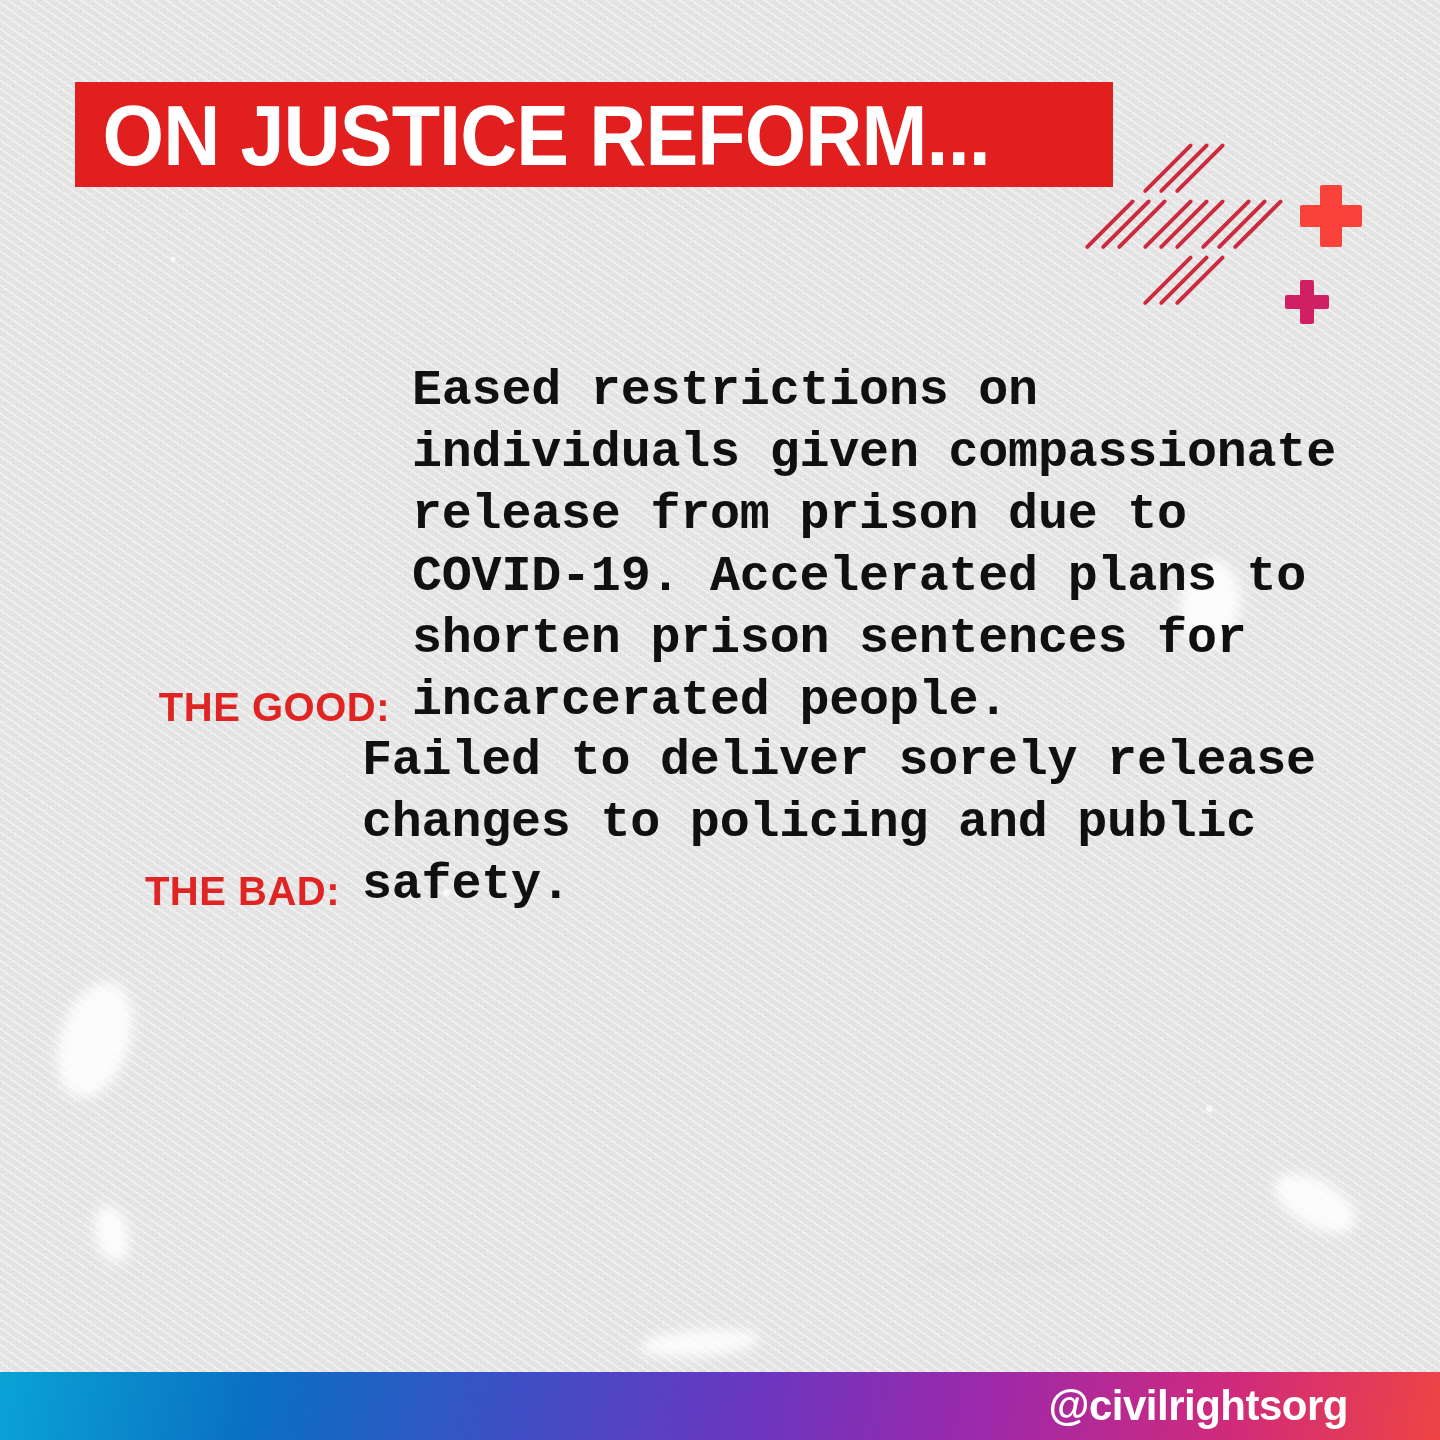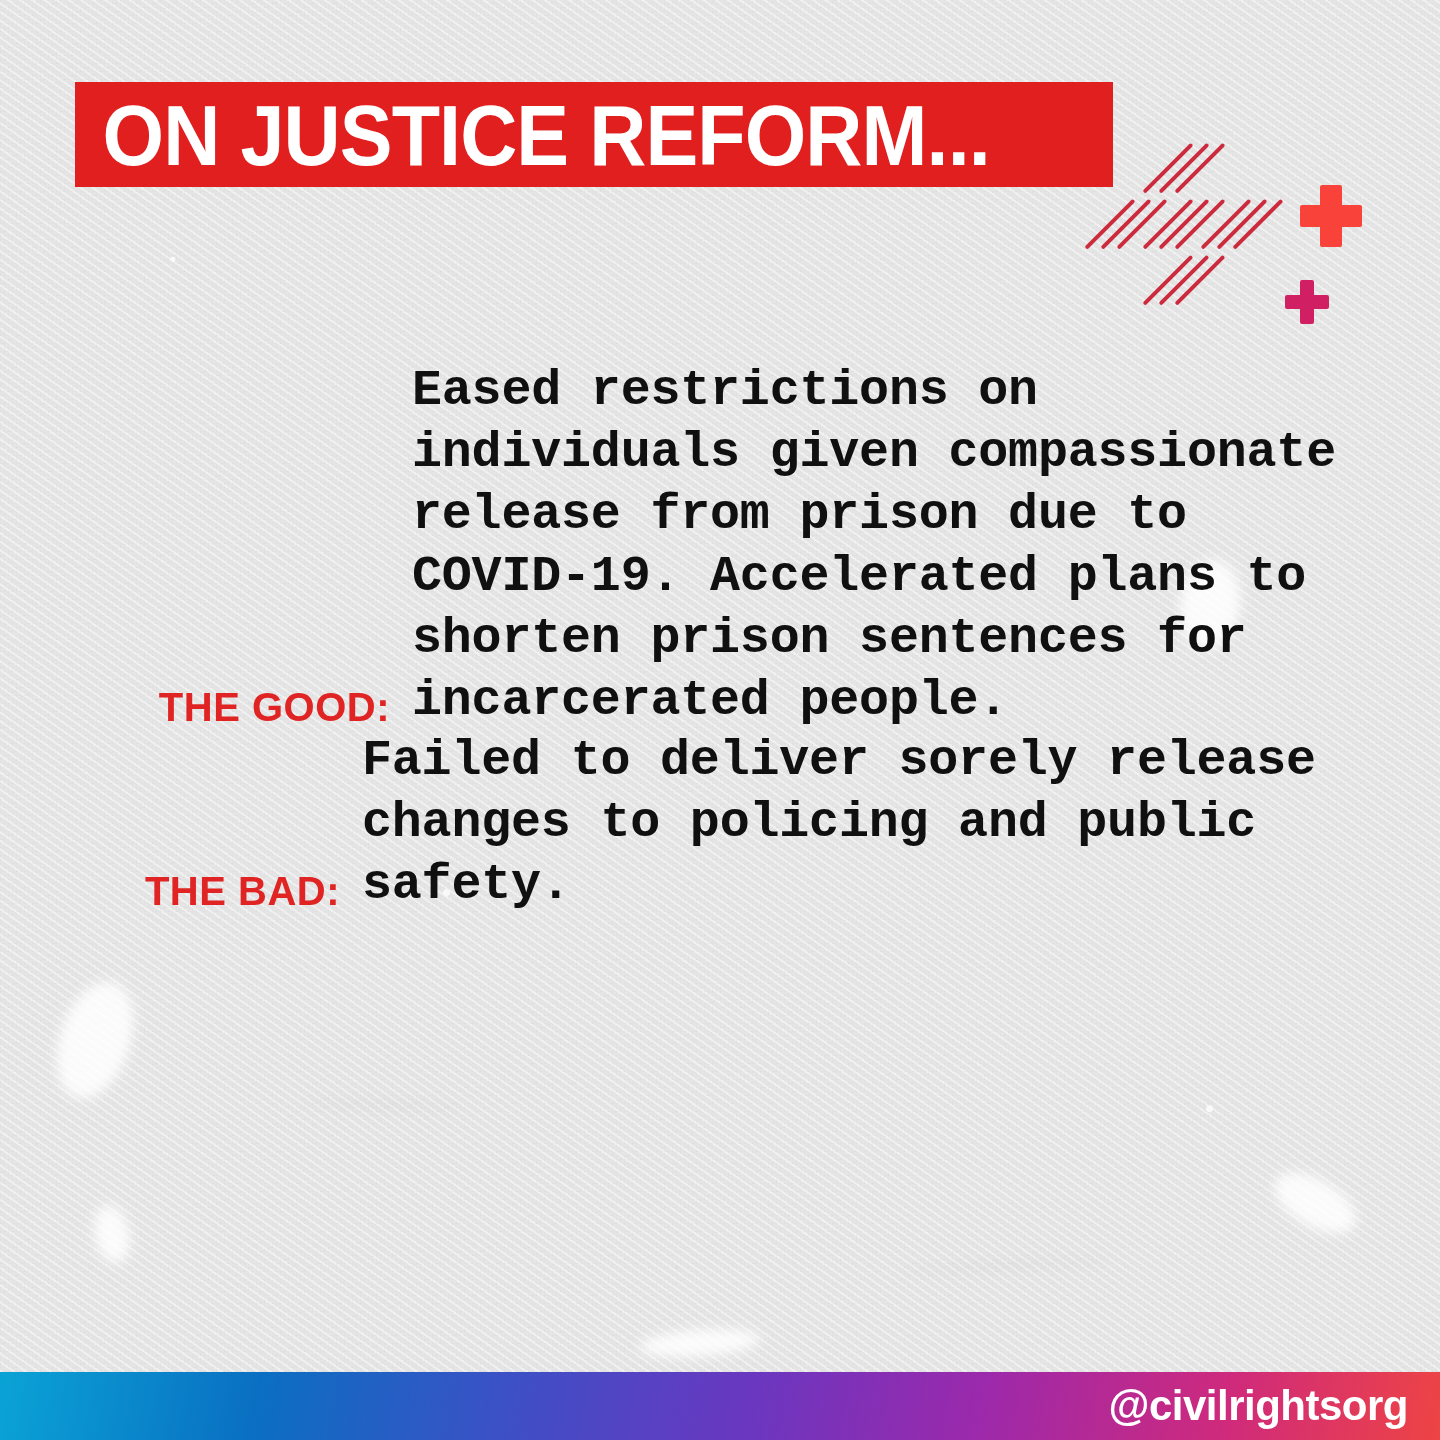--- a/index.html
+++ b/index.html
@@ -183,7 +183,7 @@
     font-weight: bold;
     font-size: 42px;
     letter-spacing: -0.5px;
-    padding-right: 32px;
+    padding-right: 92px;
     white-space: nowrap;
   }
 </style>

